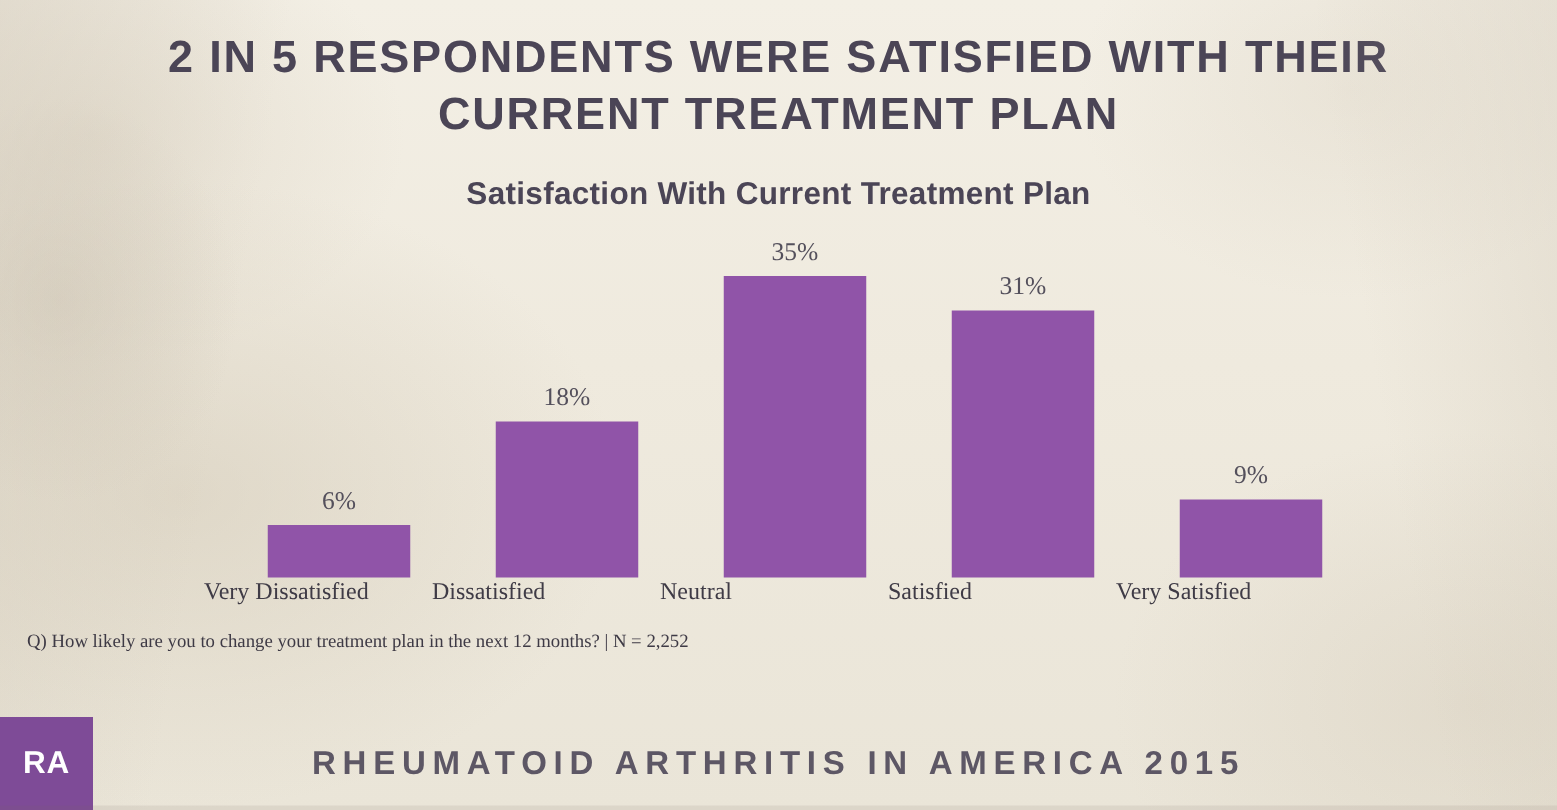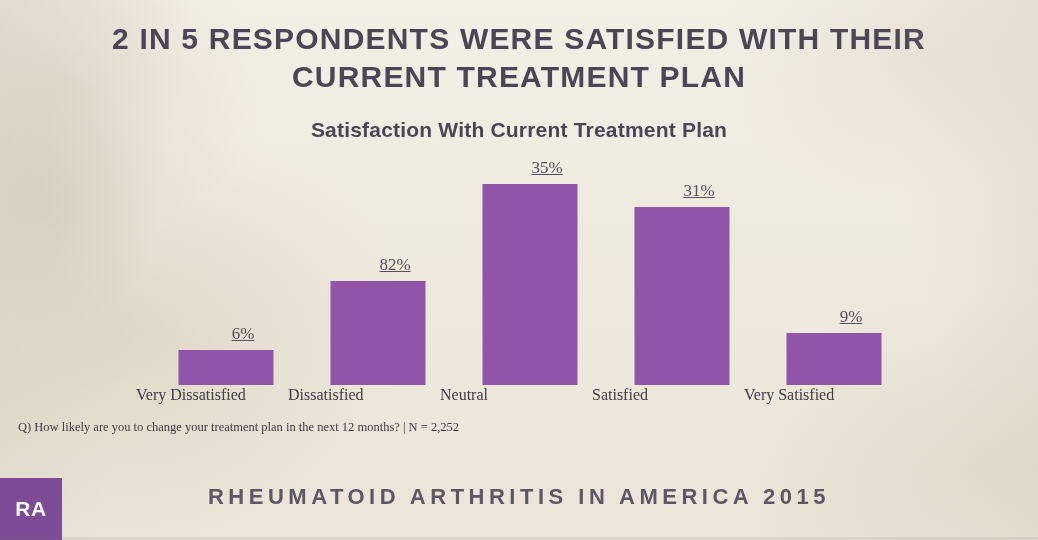--- a/index.html
+++ b/index.html
@@ -97,13 +97,12 @@
   }
   .bar-col .value {
     position: absolute;
-    left: 17px;
+    left: 0;
     width: 152px;
     text-align: center;
     color: #54505c;
     font-size: 17px;
     font-family: "Liberation Serif", serif;
-    text-decoration: underline;
   }
   .xlabels {
     position: absolute;

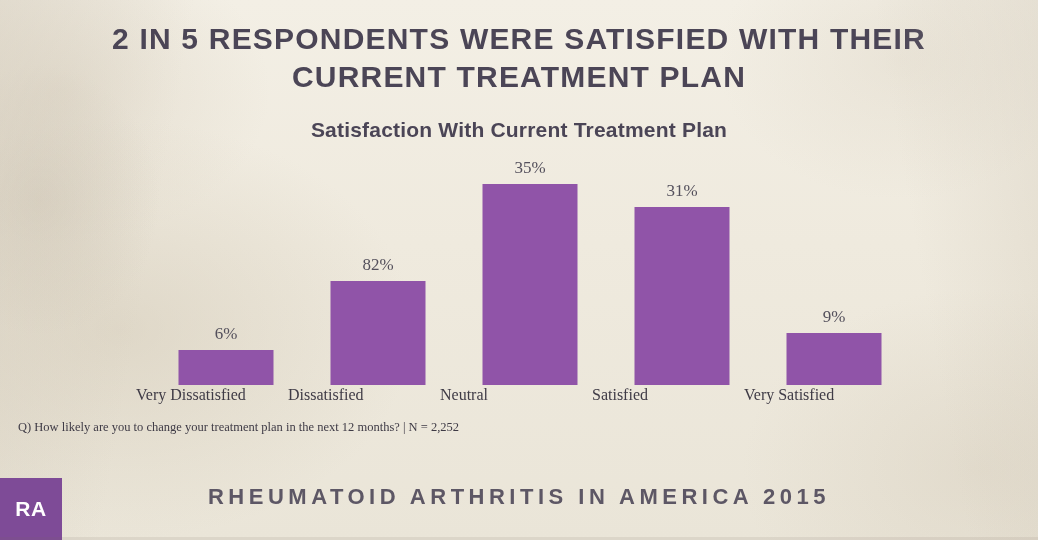--- a/index.html
+++ b/index.html
@@ -197,7 +197,7 @@
       </div>
       <div class="bar-col" style="left: 152px;">
         <div class="bar" style="height: 104px; background: rgb(144, 84, 168);"></div>
-        <div class="value" style="bottom: 110px;">82%</div>
+        <div class="value" style="bottom: 110px;">18%</div>
       </div>
       <div class="bar-col" style="left: 304px;">
         <div class="bar" style="height: 201px; background: rgb(144, 84, 168);"></div>

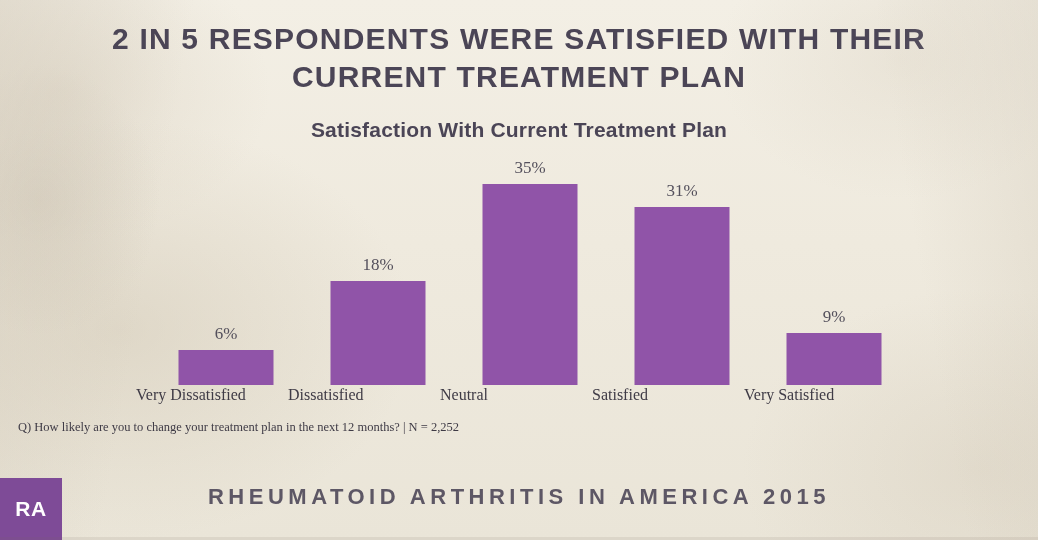--- a/index.html
+++ b/index.html
@@ -132,7 +132,7 @@
   .footer-band {
     position: absolute;
     left: 0;
-    bottom: 12px;
+    bottom: 0;
     width: 822px;
     height: 60px;
     background: rgba(0,0,0,0);

